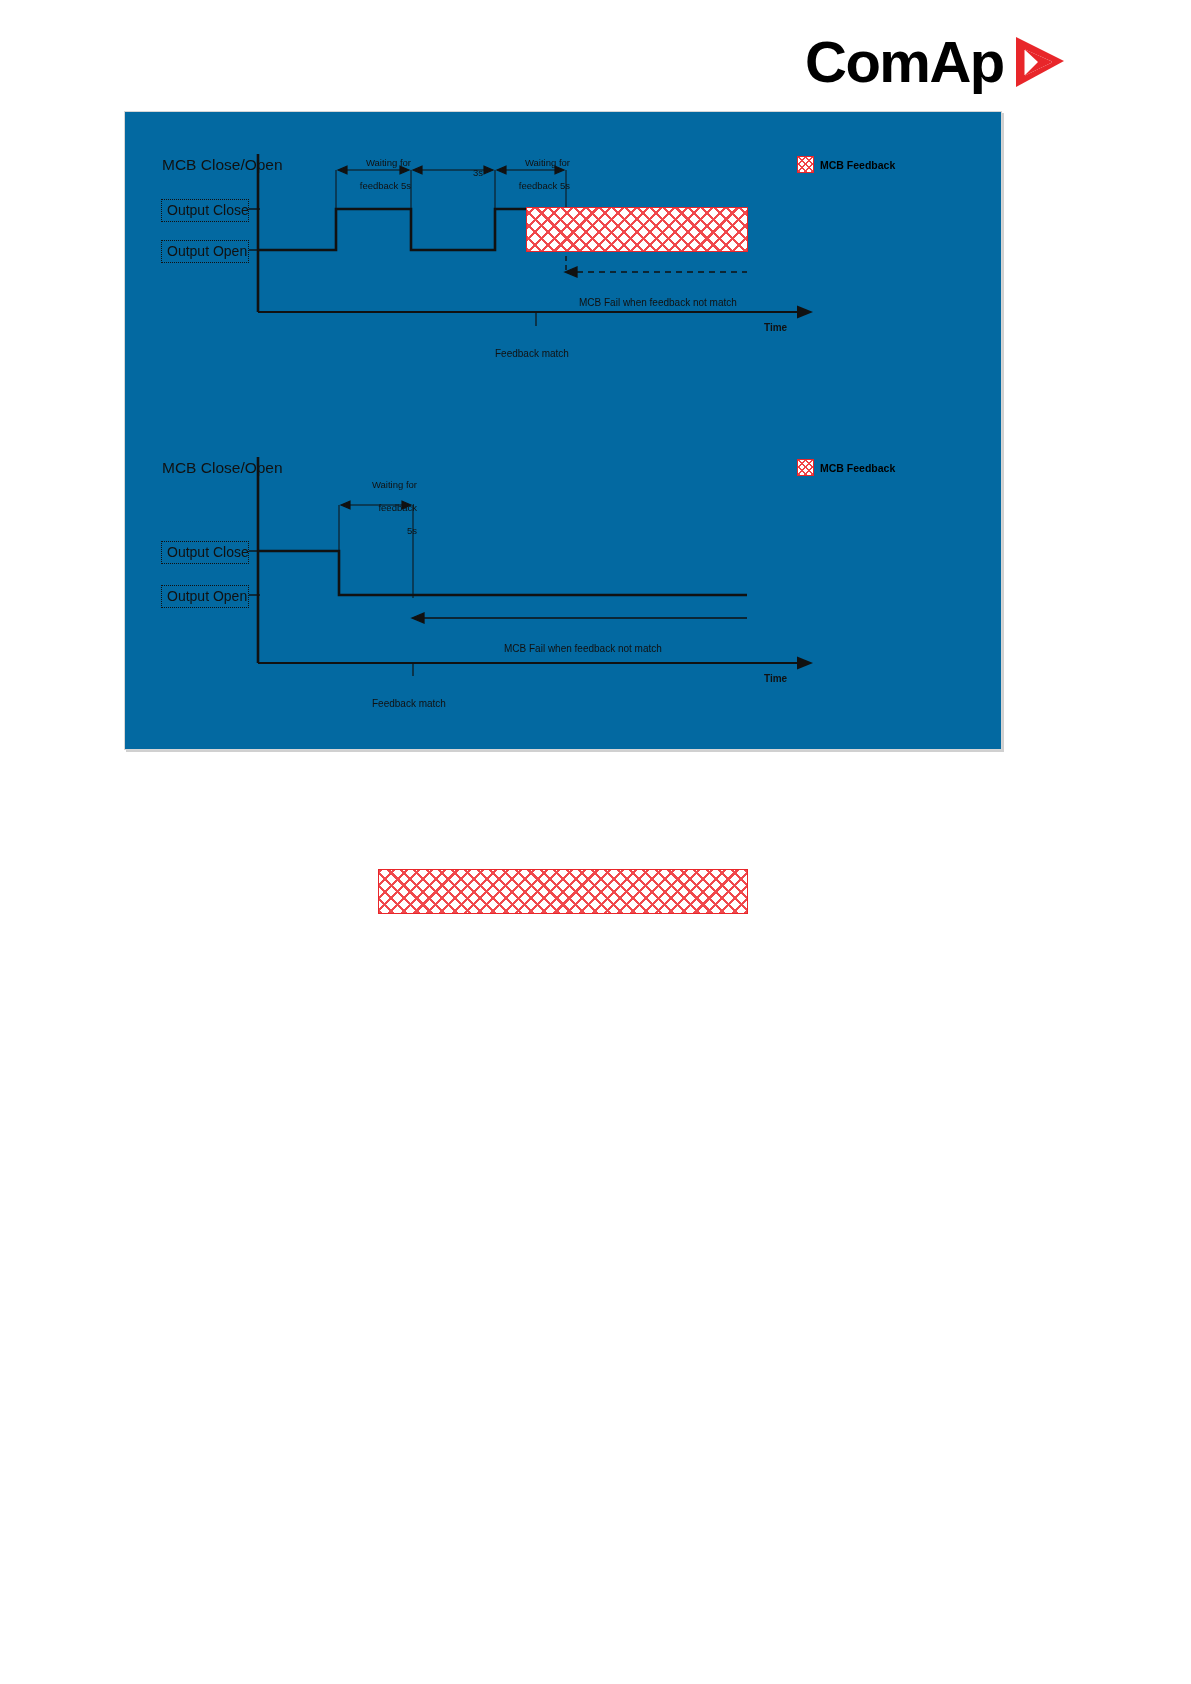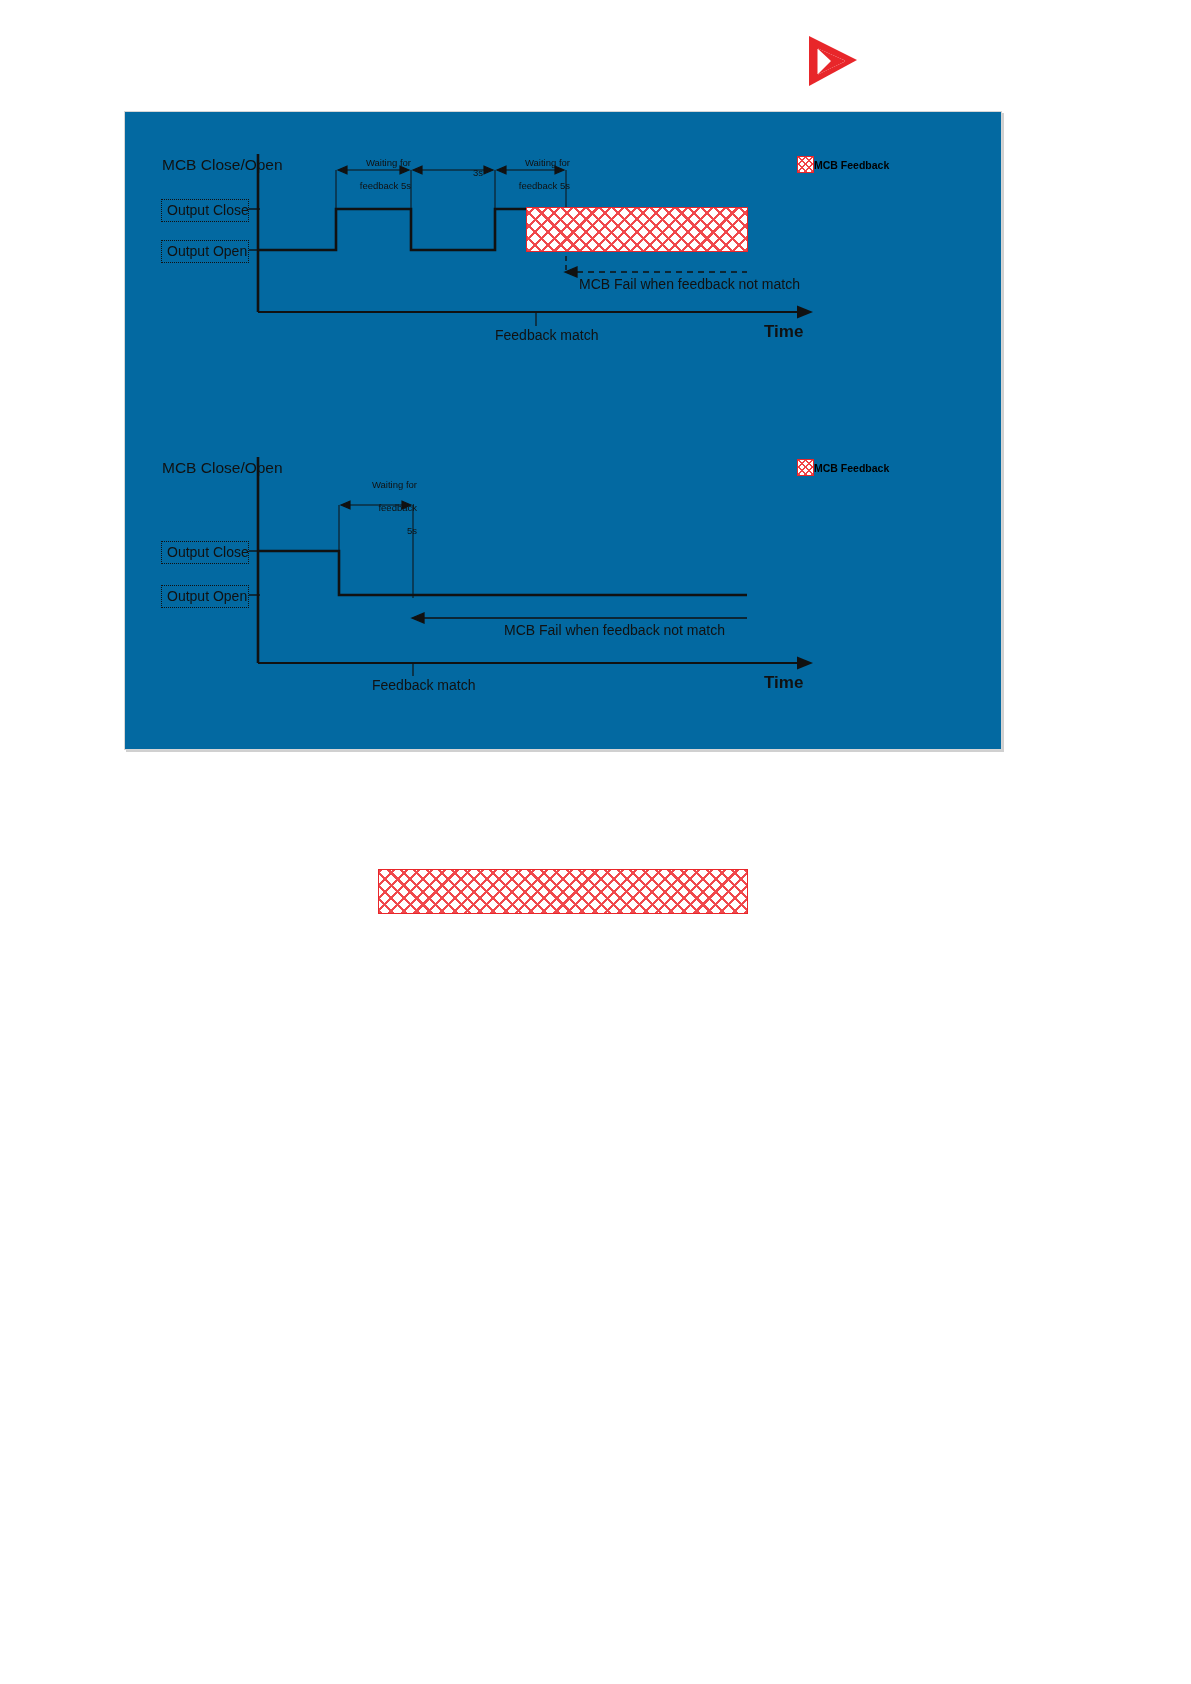--- a/index.html
+++ b/index.html
@@ -75,6 +75,7 @@
 <body>
 
 <div id="brand-logo">
+  <span id="brand-wordmark">ComAp</span>
   <svg id="brand-mark" viewBox="0 0 56 56">
     <path d="M4 3 L52 27 L4 53 Z" fill="#e8262a"></path>
     <path d="M13 16 L40 28 L13 41 Z" fill="#ffffff"></path>

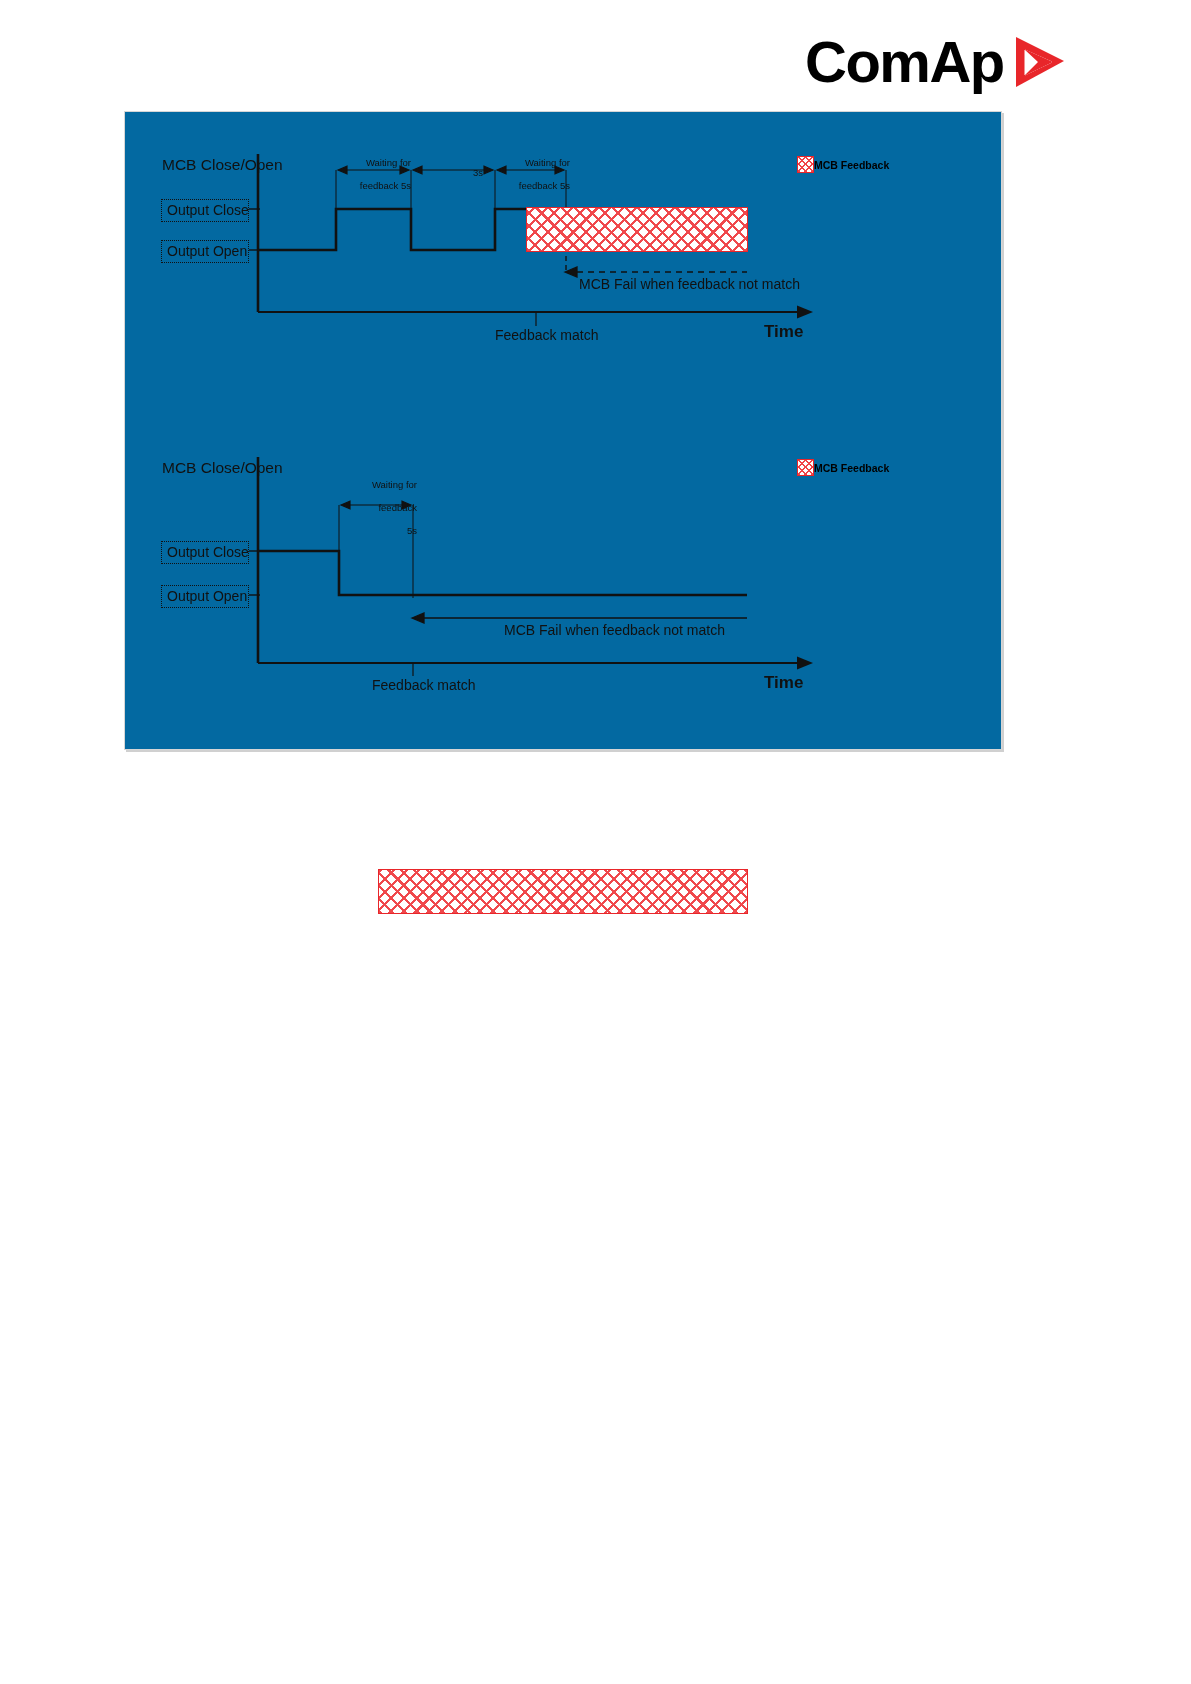--- a/index.html
+++ b/index.html
@@ -52,7 +52,7 @@
     box-sizing:border-box;
   }
   .legend{
-    position:absolute; display:flex; align-items:center; 
+    position:absolute; display:flex; align-items:center; gap:6px;
   }
   .legend-swatch{
     width:17px;height:17px;border:1.6px solid #e8262a; box-sizing:border-box;

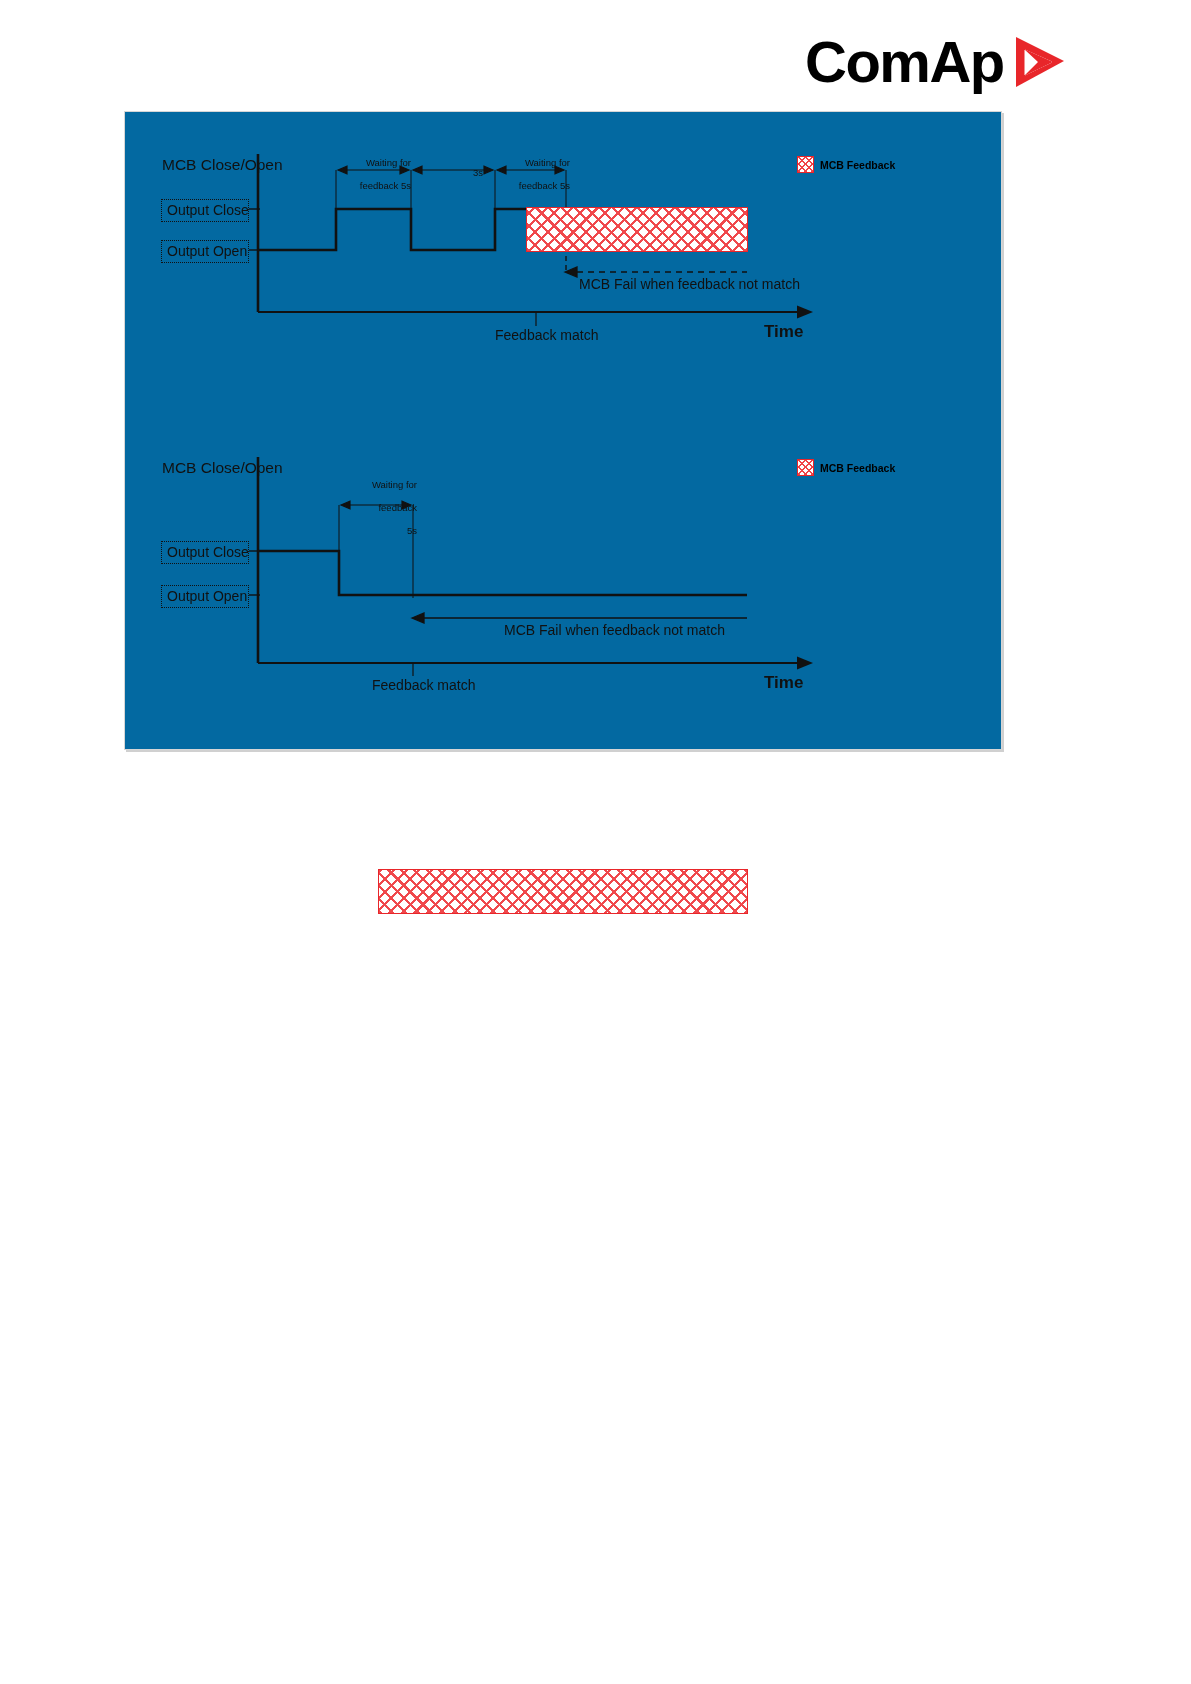--- a/index.html
+++ b/index.html
@@ -43,7 +43,7 @@
   .lbl-axis-title{ font-size:15.5px; }
   .lbl-time{ font-size:17px; font-weight:bold; }
   .lbl-small{ font-size:9.5px; text-align:right; line-height:11.5px; }
-  .lbl-note{ font-size:14px; }
+  .lbl-note{ font-size:10px;margin-top:21px; }
   .lbl-legend{ font-size:10.5px; font-weight:bold; }
   .lbl-box{
     font-size:14px; text-align:center;

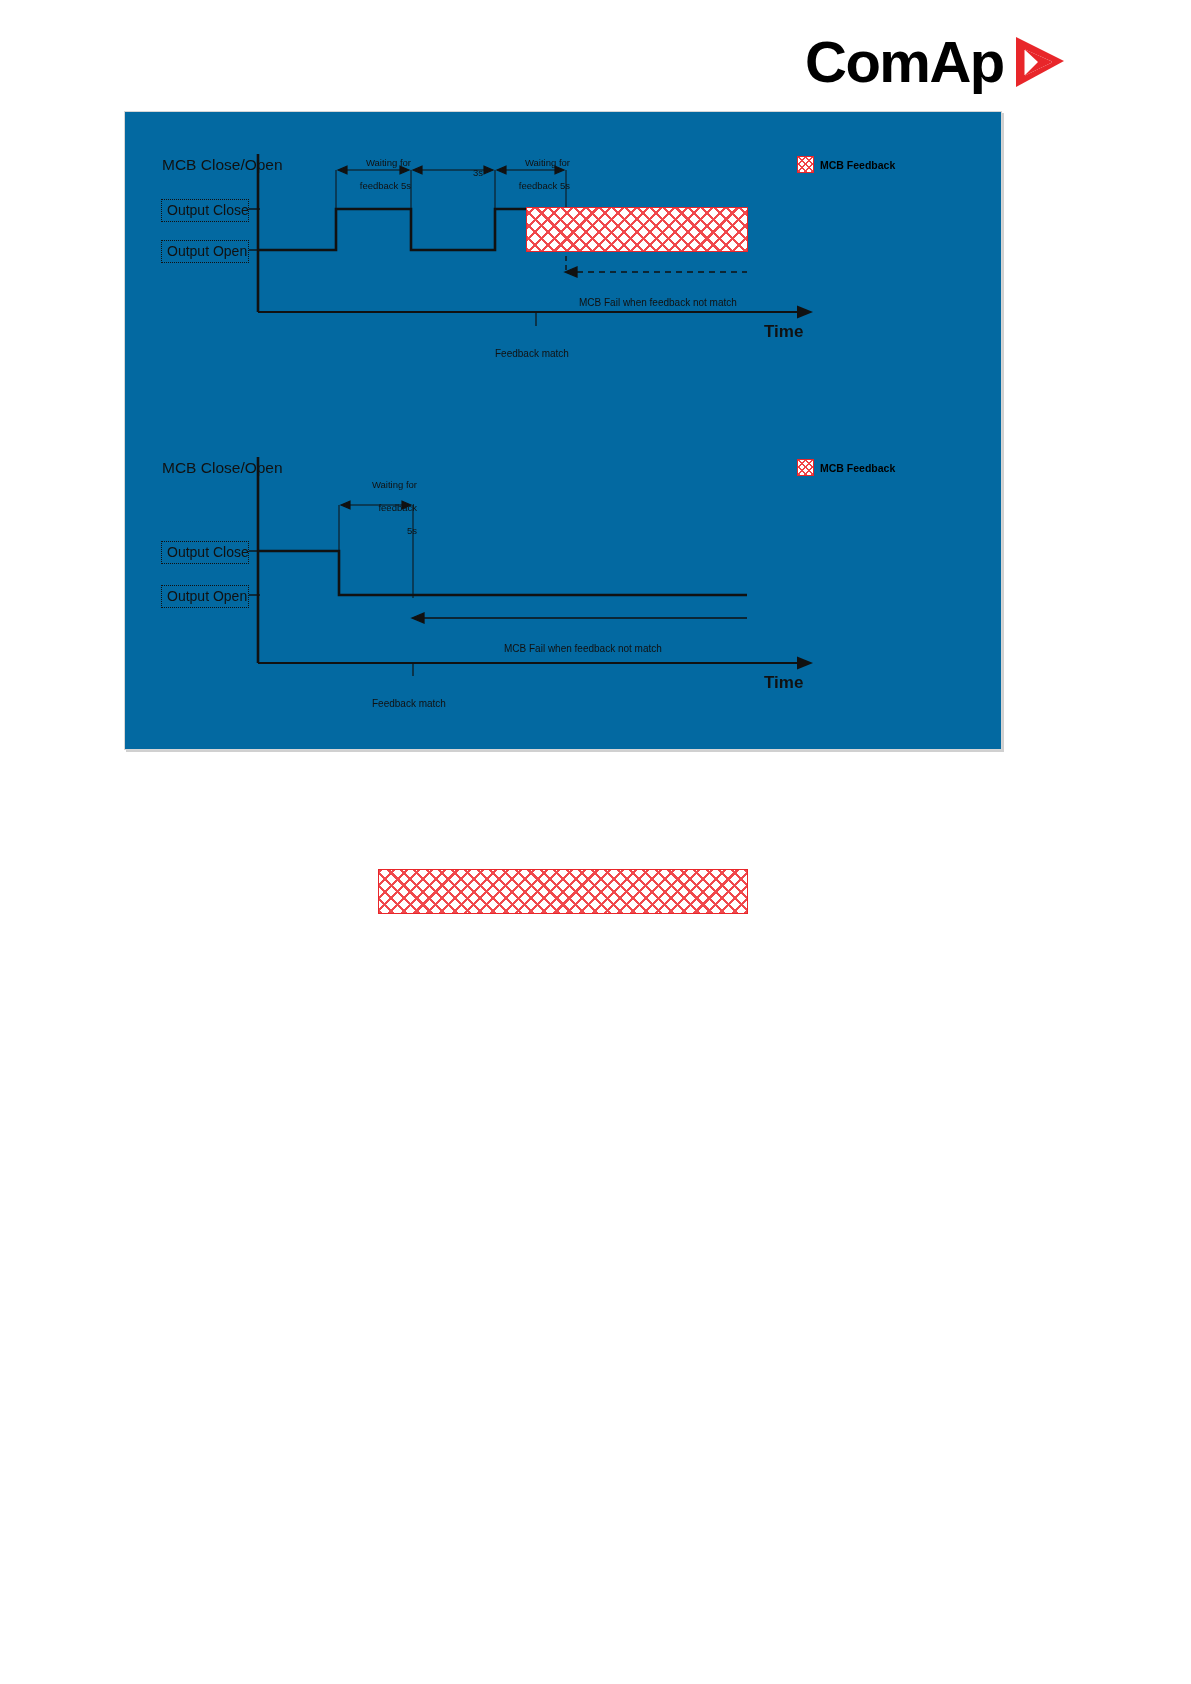--- a/index.html
+++ b/index.html
@@ -41,7 +41,7 @@
     white-space:pre;
   }
   .lbl-axis-title{ font-size:15.5px; }
-  .lbl-time{ font-size:17px; font-weight:bold; }
+  .lbl-time{ font-size:10px; font-weight:bold; }
   .lbl-small{ font-size:9.5px; text-align:right; line-height:11.5px; }
   .lbl-note{ font-size:10px;margin-top:21px; }
   .lbl-legend{ font-size:10.5px; font-weight:bold; }

